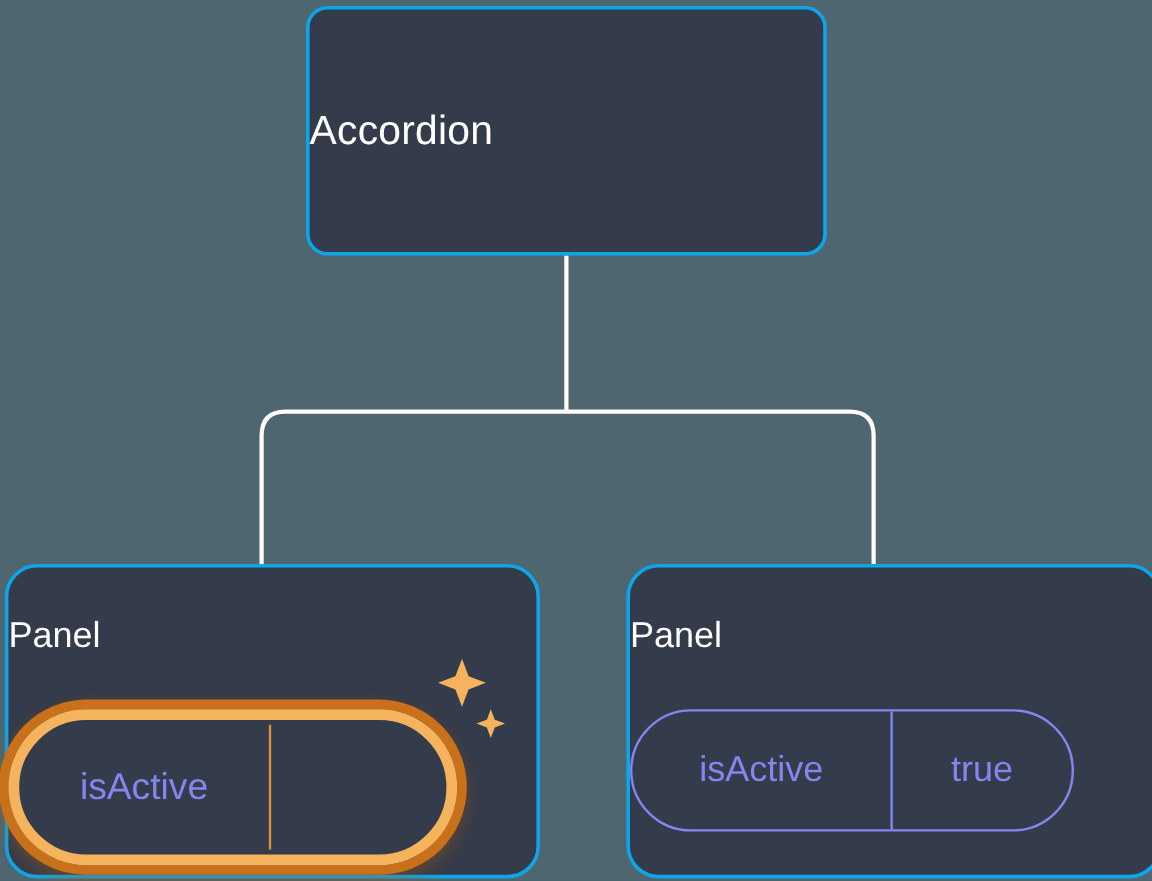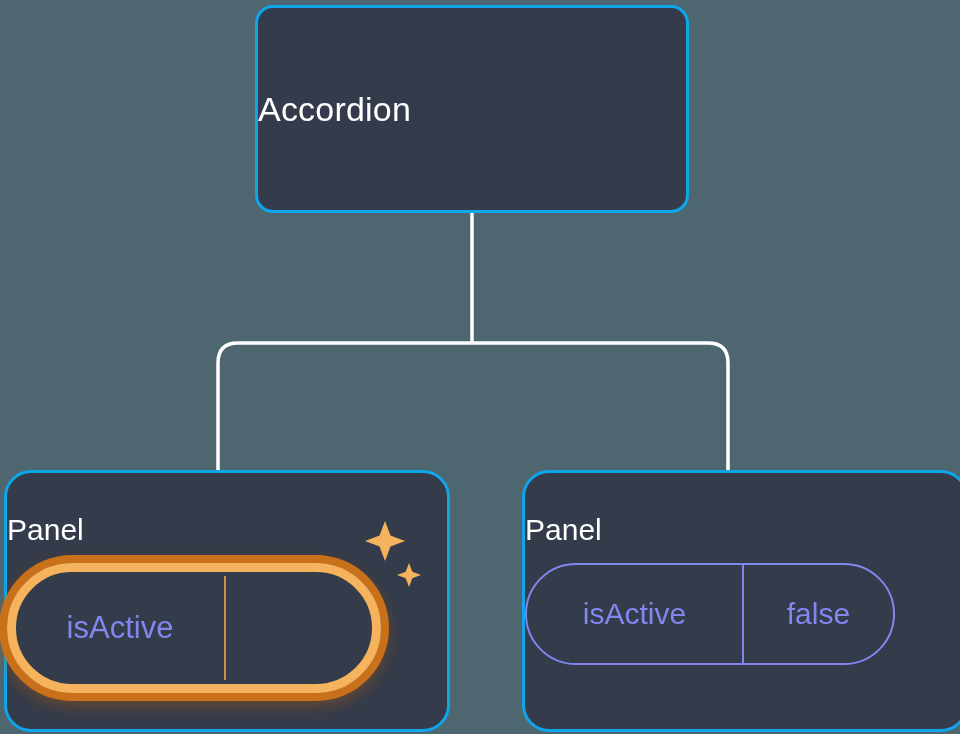--- a/index.html
+++ b/index.html
@@ -79,7 +79,7 @@
   
   .pill-wrap {
     position: relative;
-    margin-top: 18px;
+    margin-top: 46px;
   }
 
   .pill {

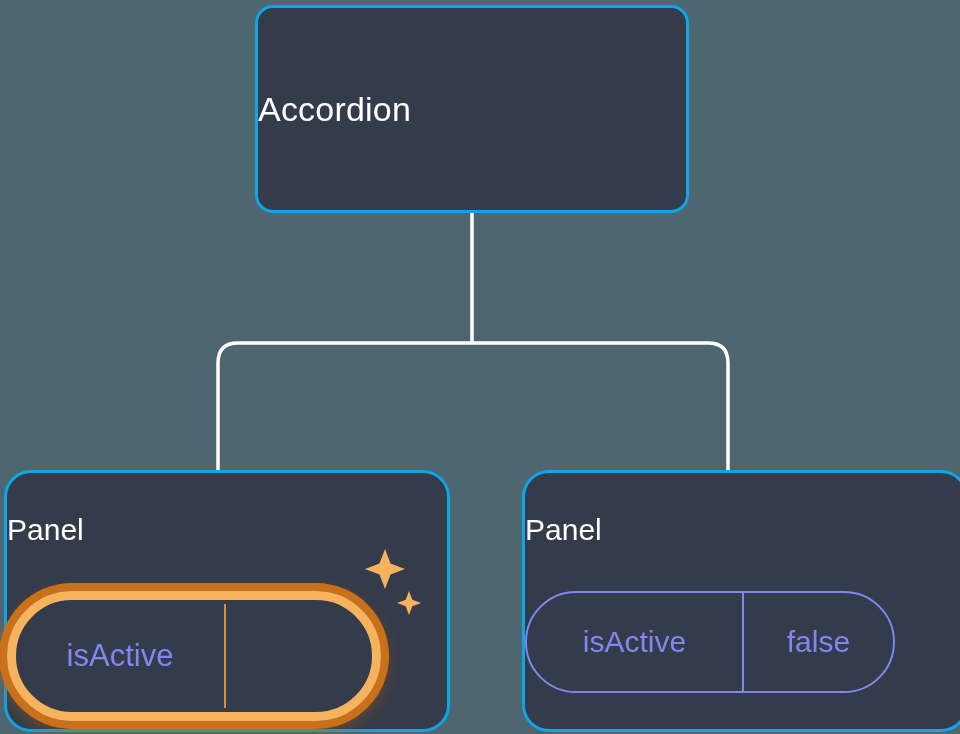--- a/index.html
+++ b/index.html
@@ -185,7 +185,7 @@
       <div class="pill plain">
         <div class="pill-cell key">isActive</div>
         <div class="pill-divider"></div>
-        <div class="pill-cell value">false</div>
+        <div class="pill-cell value">true</div>
       </div>
     </div>
   </div>

